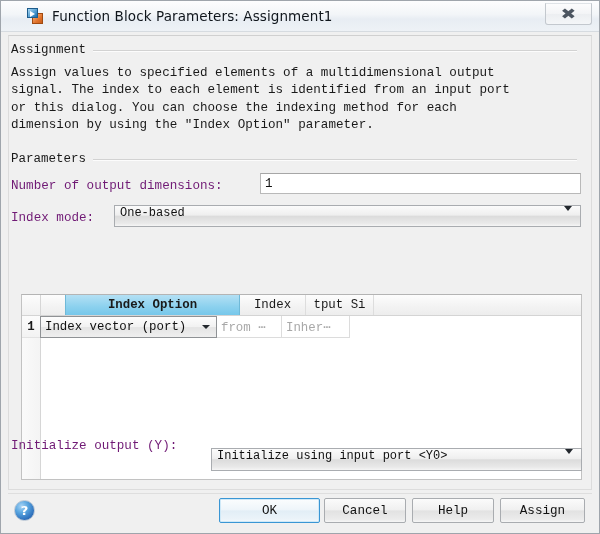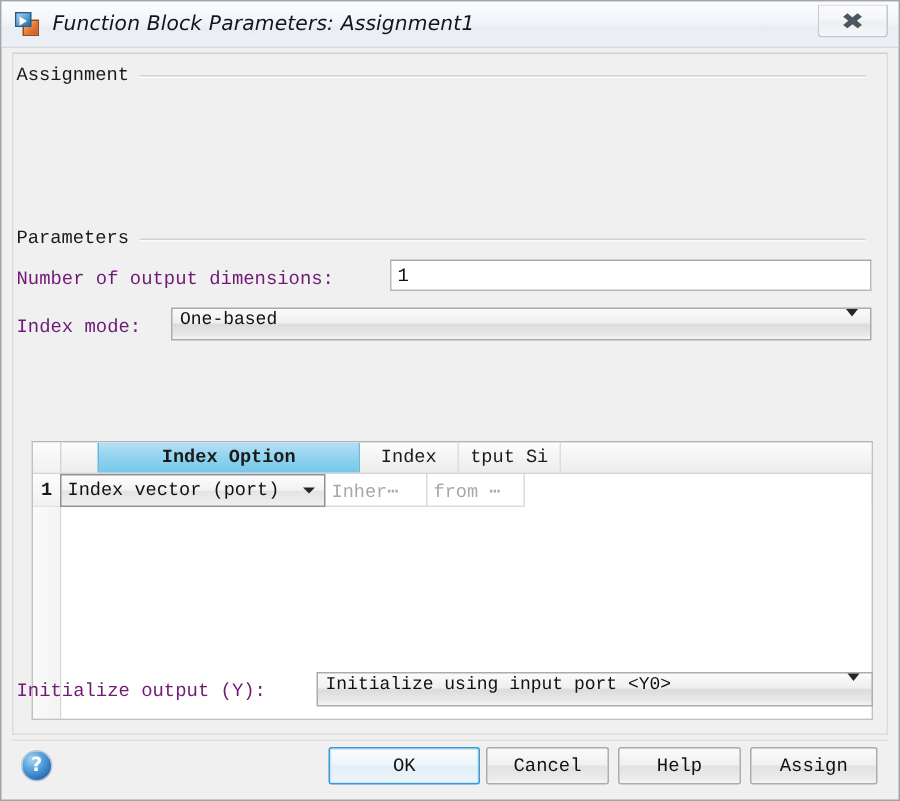--- a/index.html
+++ b/index.html
@@ -33,9 +33,8 @@
     border-bottom: 1px solid #d6dbe0;
     display: flex;
     align-items: center;
-    padding-left: 9px;
-    box-sizing: border-box;
-    font-style: italic;
+    padding-left: 26px;
+    box-sizing: border-box;
   }
   .title-icon {
     width: 17px; height: 17px;

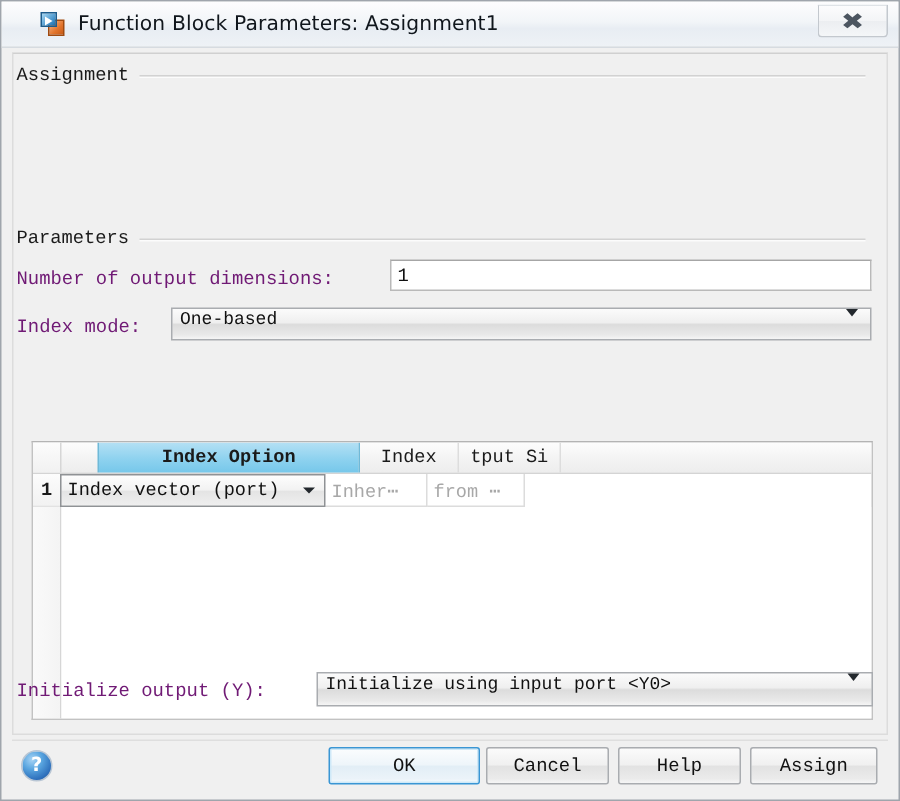--- a/index.html
+++ b/index.html
@@ -366,6 +366,10 @@
       <span class="ln"></span>
     </div>
 
+    <div class="desc" style="top:32px;">Assign values to specified elements of a multidimensional output
+signal. The index to each element is identified from an input port
+or this dialog. You can choose the indexing method for each
+dimension by using the "Index Option" parameter.</div>
 
     <div class="grp" style="top:118px;">
       <span class="lbl">Parameters</span>

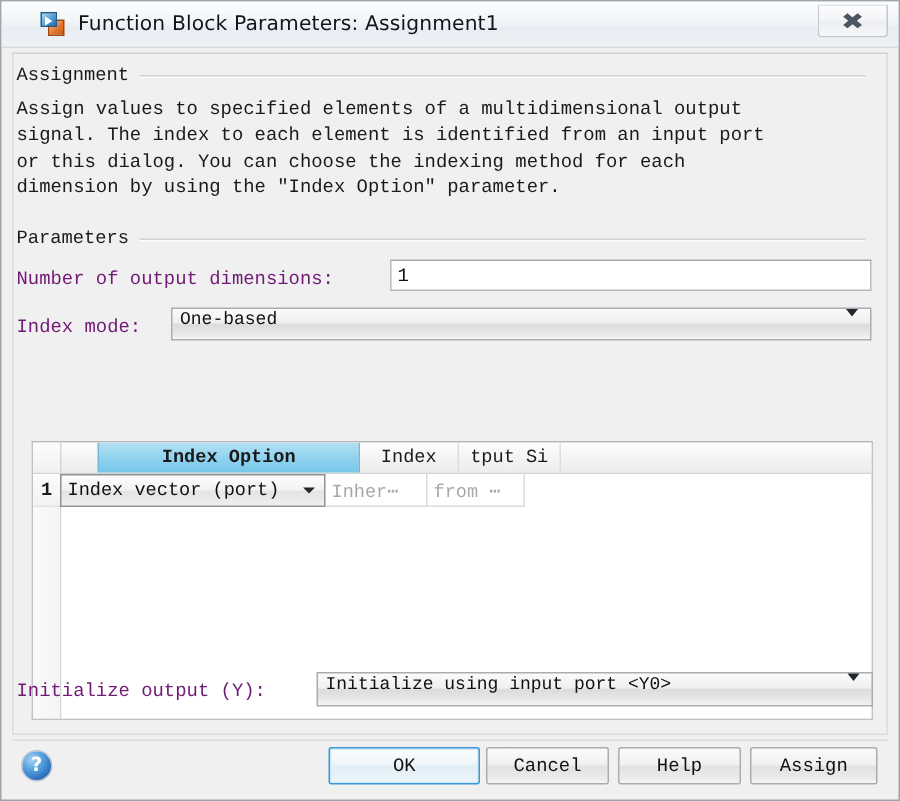--- a/index.html
+++ b/index.html
@@ -404,8 +404,8 @@
           <span>Index vector (port)</span>
           <span class="arrow"></span>
         </div>
+        <div class="cell-ro" style="width:65px;">from ⋯</div>
         <div class="cell-ro" style="width:68px;">Inher⋯</div>
-        <div class="cell-ro" style="width:65px;">from ⋯</div>
       </div>
     </div>
 

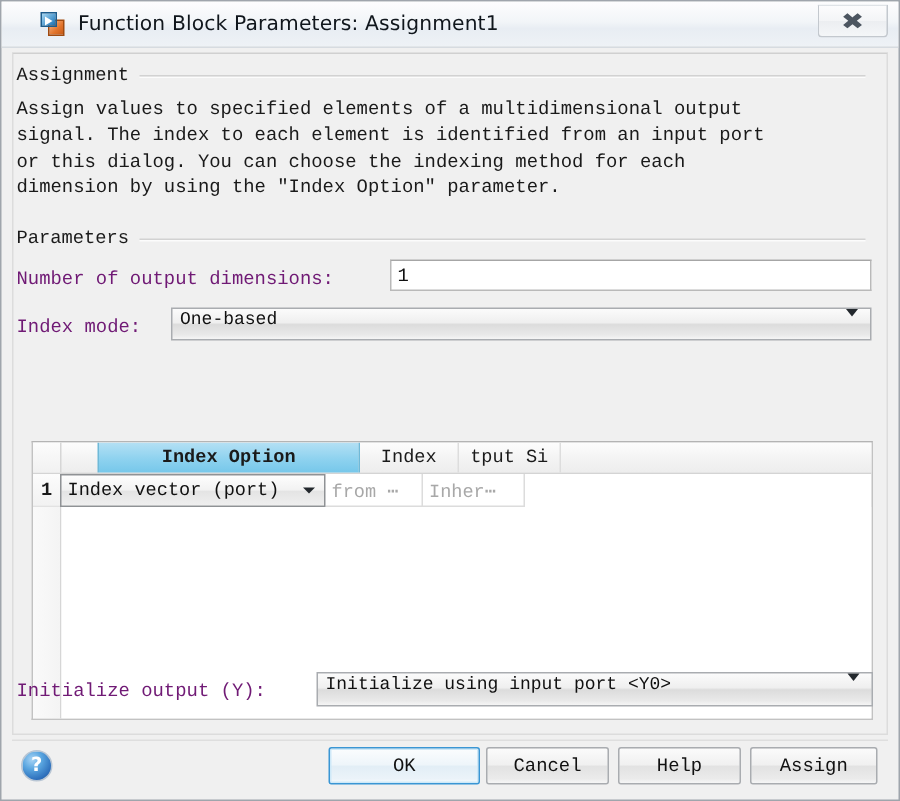--- a/index.html
+++ b/index.html
@@ -409,7 +409,7 @@
       </div>
     </div>
 
-    <div class="lbl-static" style="left:9px; top:421px;">Initialize output (Y):</div>
+    <div class="lbl-static" style="left:9px; top:406px;">Initialize output (Y):</div>
     <div class="combo" style="left:209px; top:415px; width:371px; height:23px;">
       <span>Initialize using input port &lt;Y0&gt;</span>
       <span class="arrow"></span>

